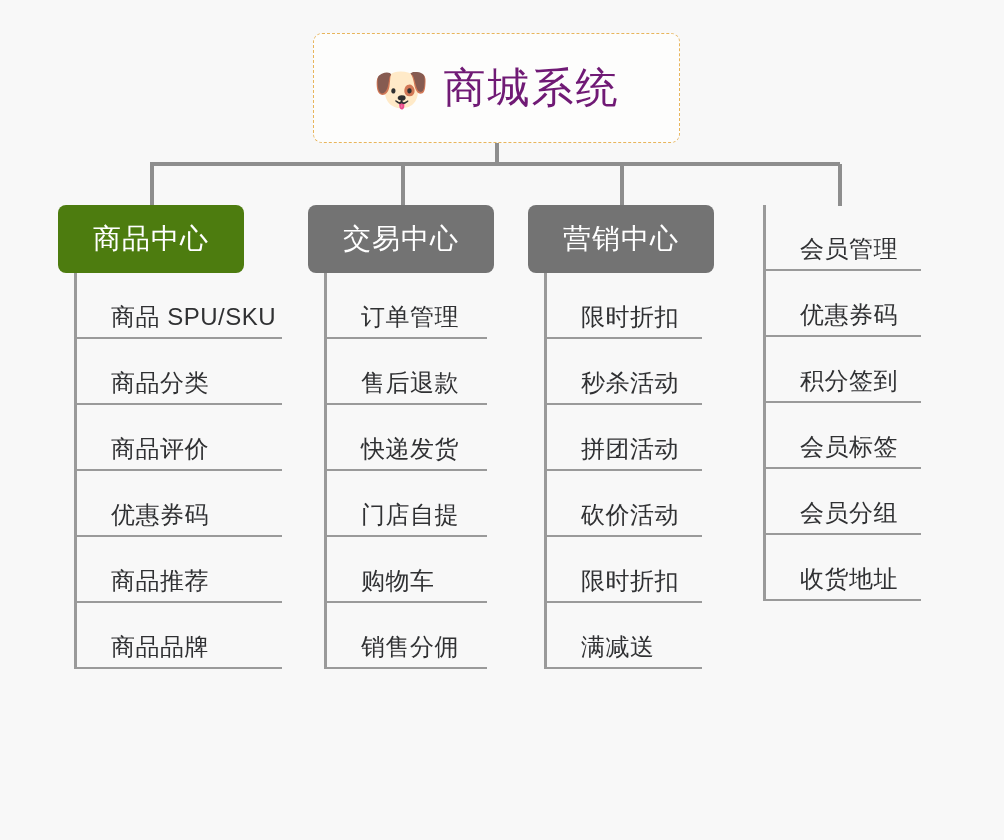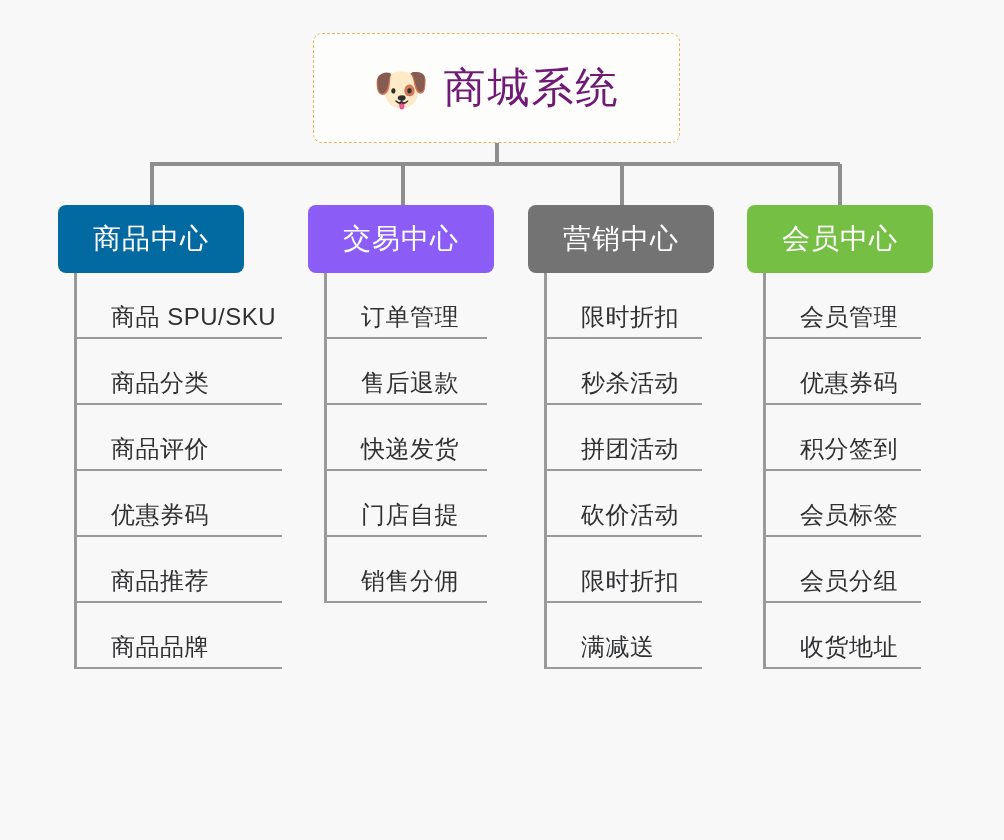--- a/index.html
+++ b/index.html
@@ -102,7 +102,7 @@
 
   <div id="columns-host">
       <div class="col" style="left: 58px; width: 186px;">
-        <div class="cat-box" style="background: #0369a1; font-family: Liberation Serif, serif;">
+        <div class="cat-box" style="background: #4d7c0f; font-family: Liberation Serif, serif;">
           <span>商品中心</span>
         </div>
         <div class="leaf-list">

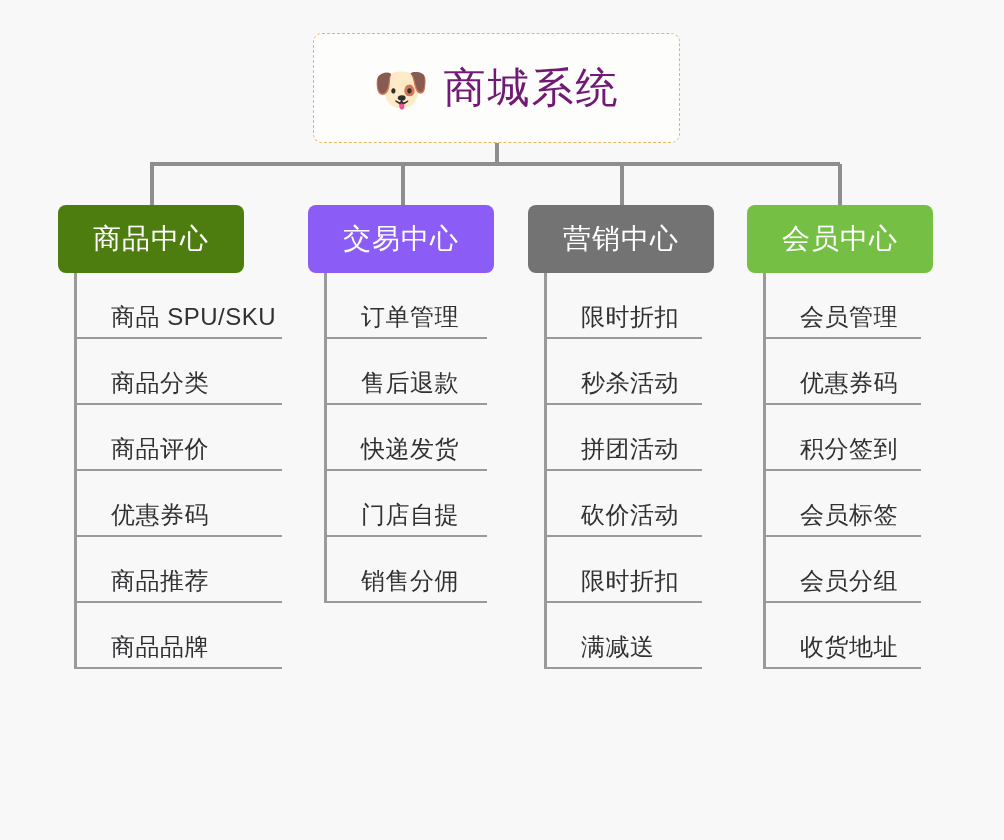--- a/index.html
+++ b/index.html
@@ -133,7 +133,7 @@
         </div>
       </div>
       <div class="col" style="left: 308px; width: 186px;">
-        <div class="cat-box" style="background: #8b5cf6;">
+        <div class="cat-box" style="background: #737373;">
           <span>交易中心</span>
         </div>
         <div class="leaf-list">

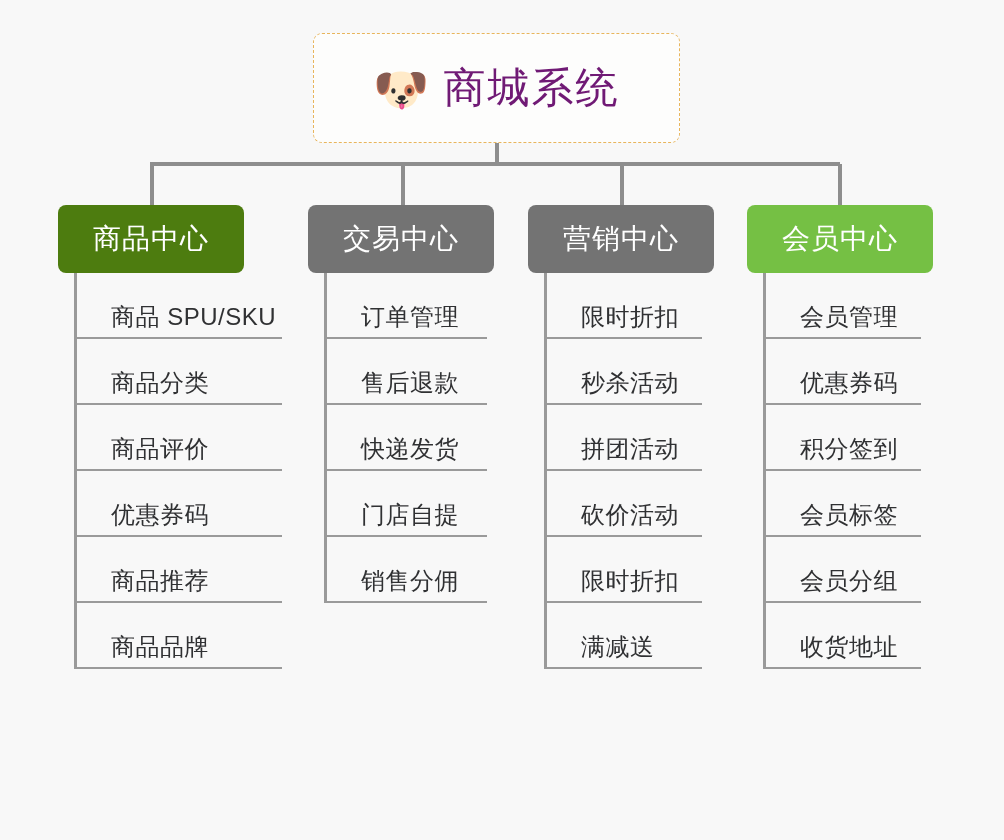--- a/index.html
+++ b/index.html
@@ -191,9 +191,6 @@
         </div>
       </div>
       <div class="col" style="left: 747px; width: 186px;">
-        <div class="cat-box" style="background: rgb(117, 192, 68);">
-          <span>会员中心</span>
-        </div>
         <div class="leaf-list">
           <div class="leaf-item">
             <span class="leaf-label">会员管理</span>

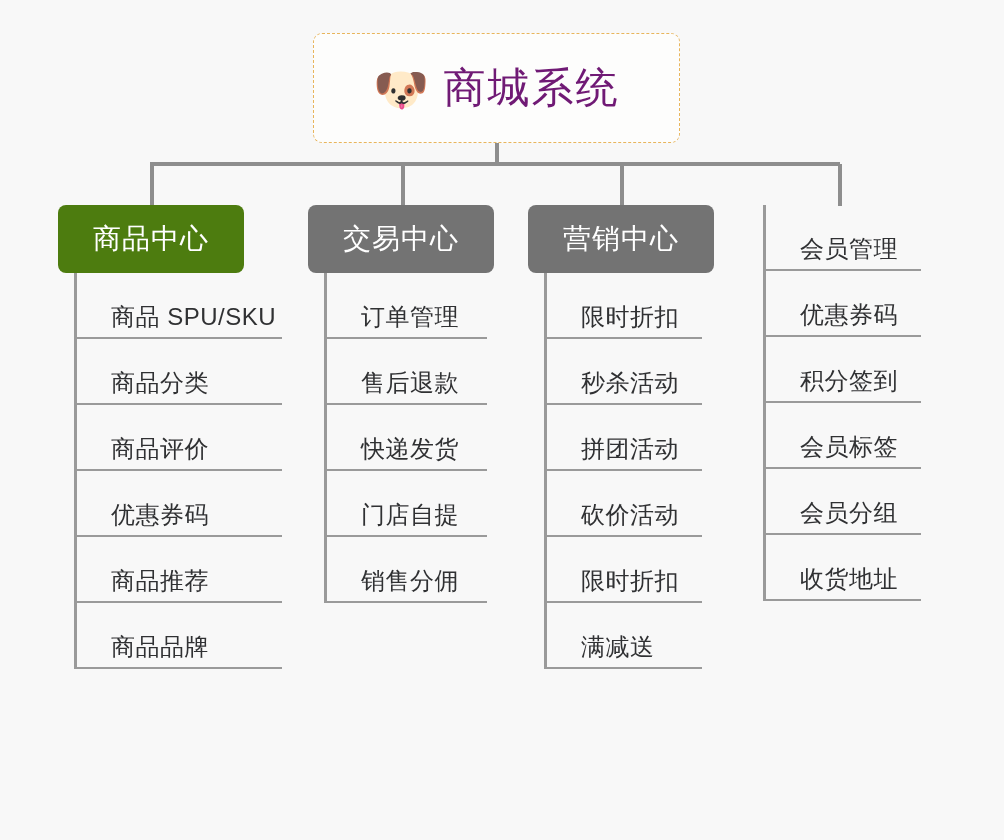--- a/index.html
+++ b/index.html
@@ -154,6 +154,10 @@
             <div class="leaf-underline" style="width: 160px;"></div>
           </div>
           <div class="leaf-item">
+            <span class="leaf-label">购物车</span>
+            <div class="leaf-underline" style="width: 160px;"></div>
+          </div>
+          <div class="leaf-item">
             <span class="leaf-label">销售分佣</span>
             <div class="leaf-underline" style="width: 160px;"></div>
           </div>

